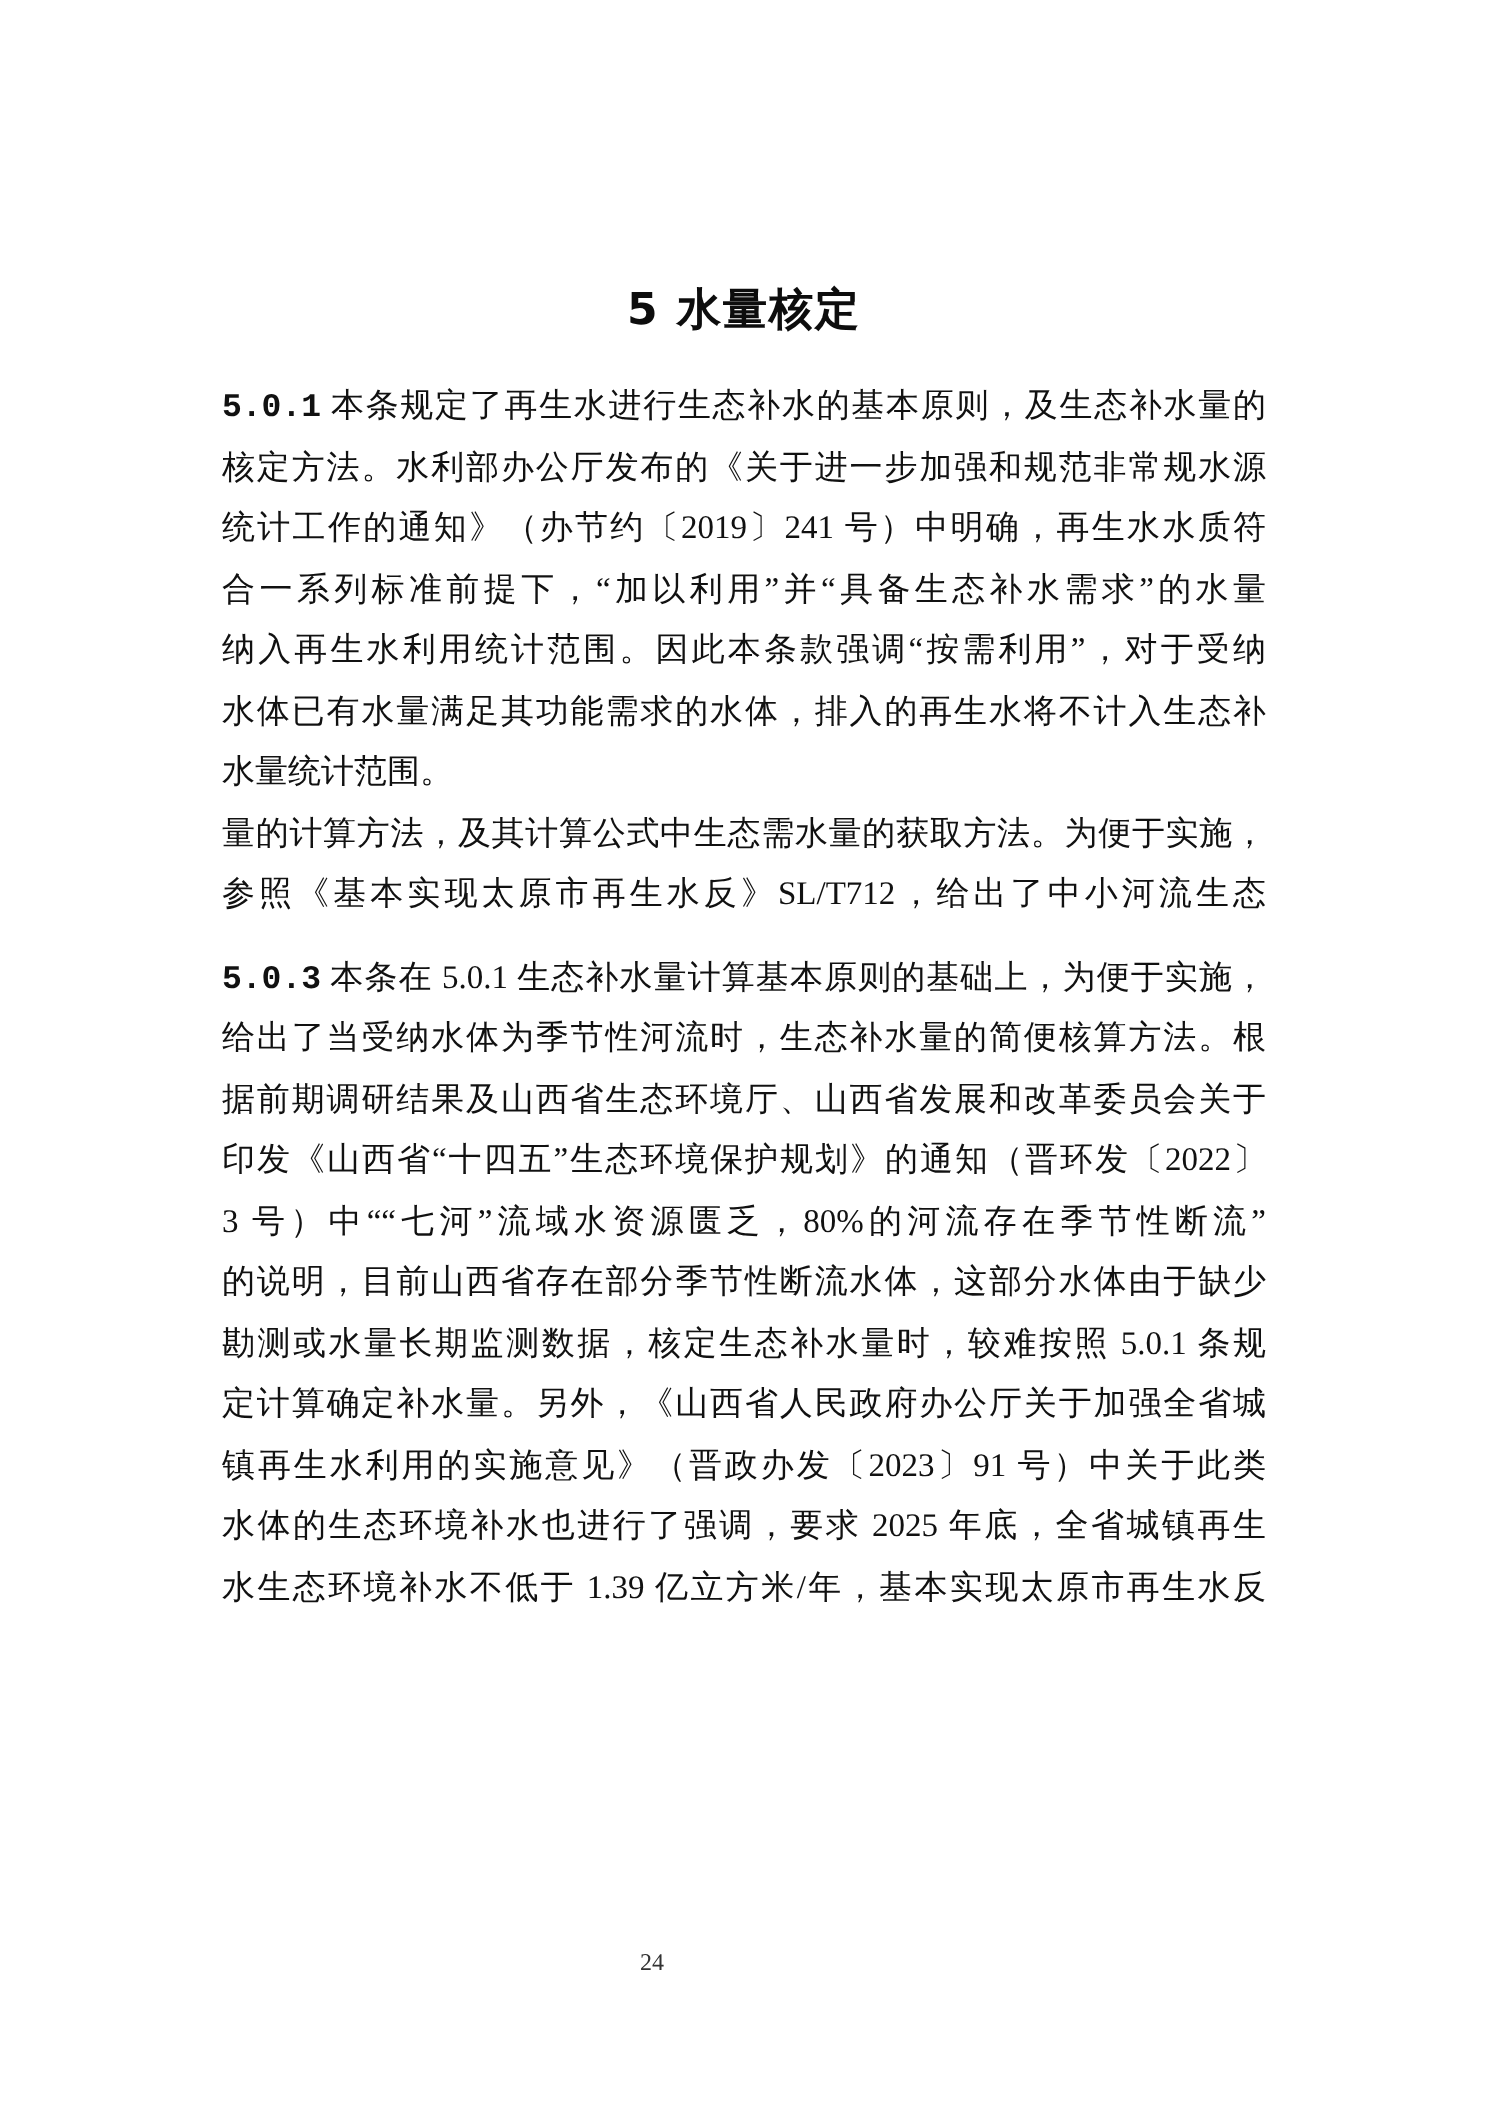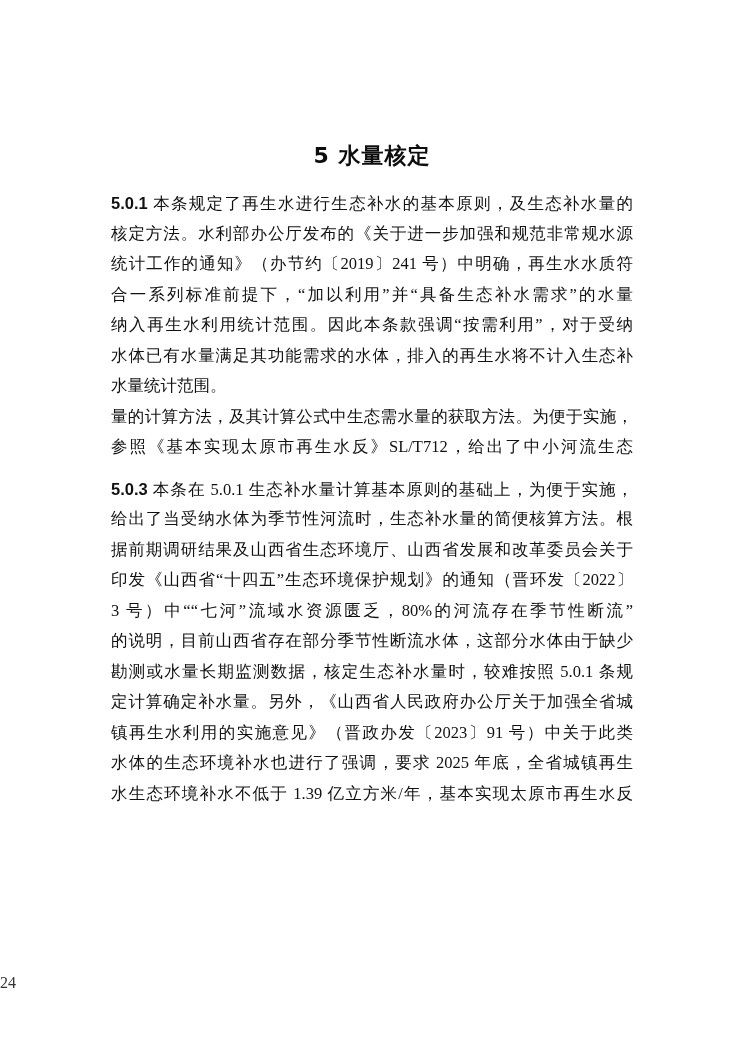--- a/index.html
+++ b/index.html
@@ -60,7 +60,7 @@
     }
     .clause {
       font-weight: bold;
-      font-family: Liberation Sans, sans-serif;
+      font-family: Liberation Mono, monospace;
     }
     .pagenum {
       position: absolute;

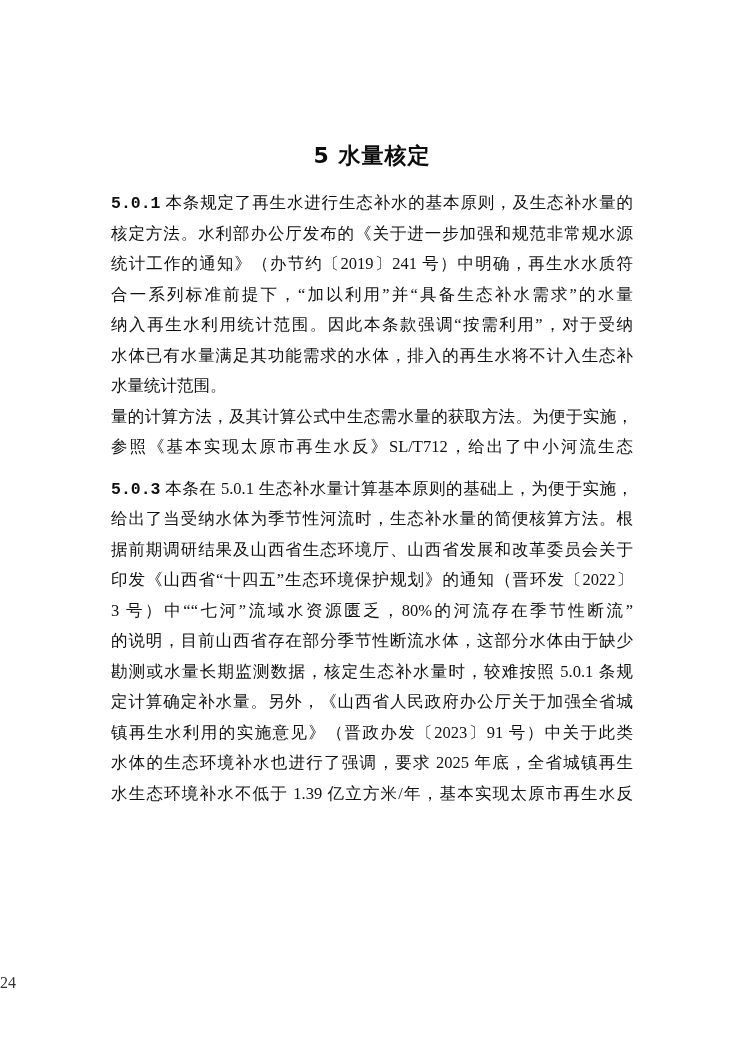--- a/index.html
+++ b/index.html
@@ -67,7 +67,8 @@
       left: 0;
       width: 652px;
       top: 955px;
-      font-size: 16px;
+      text-align: center;
+      font-size: 12px;
       color: #333333;
       font-family: "Liberation Serif", serif;
     }

